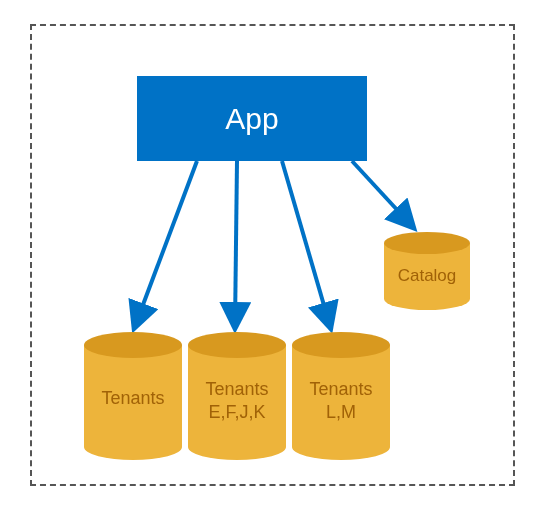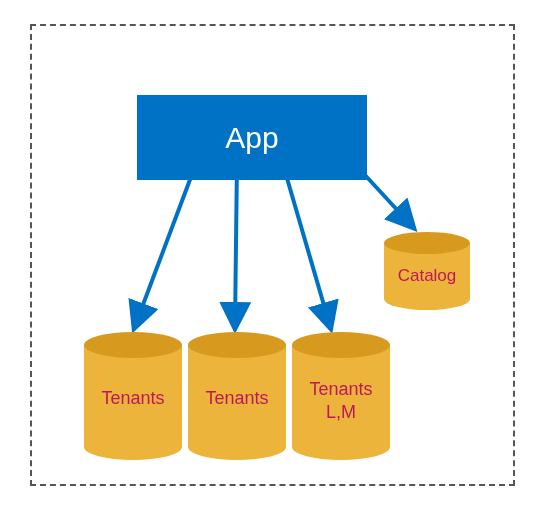--- a/index.html
+++ b/index.html
@@ -32,7 +32,6 @@
     color: #fff;
     font-size: 30px;
     font-weight: 300;
-    margin-top: 19px;
   }
   svg.arrows {
     position: absolute;

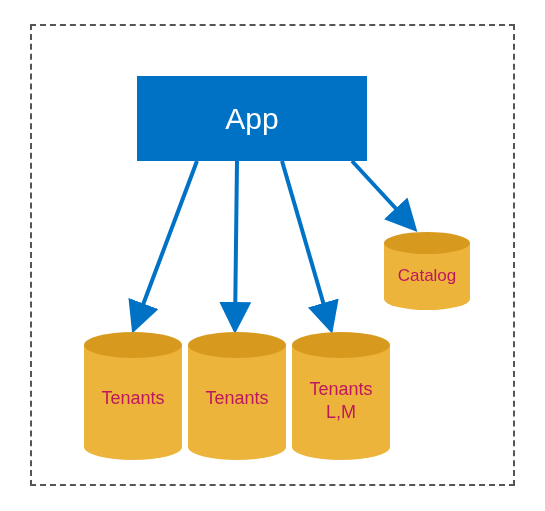--- a/index.html
+++ b/index.html
@@ -57,7 +57,7 @@
     text-align: center;
     font-size: 18px;
     line-height: 1.25;
-    color: #be185d;
+    color: #a16207;
   }
   .db.small .label {
     font-size: 17px;

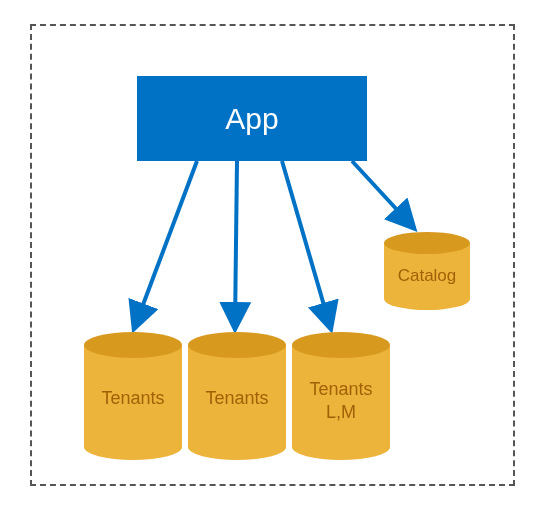--- a/index.html
+++ b/index.html
@@ -117,6 +117,7 @@
     </svg>
     <div class="label">
       <span>Tenants</span><br>
+      <span>E,F,J,K</span>
     </div>
   </div>
 

